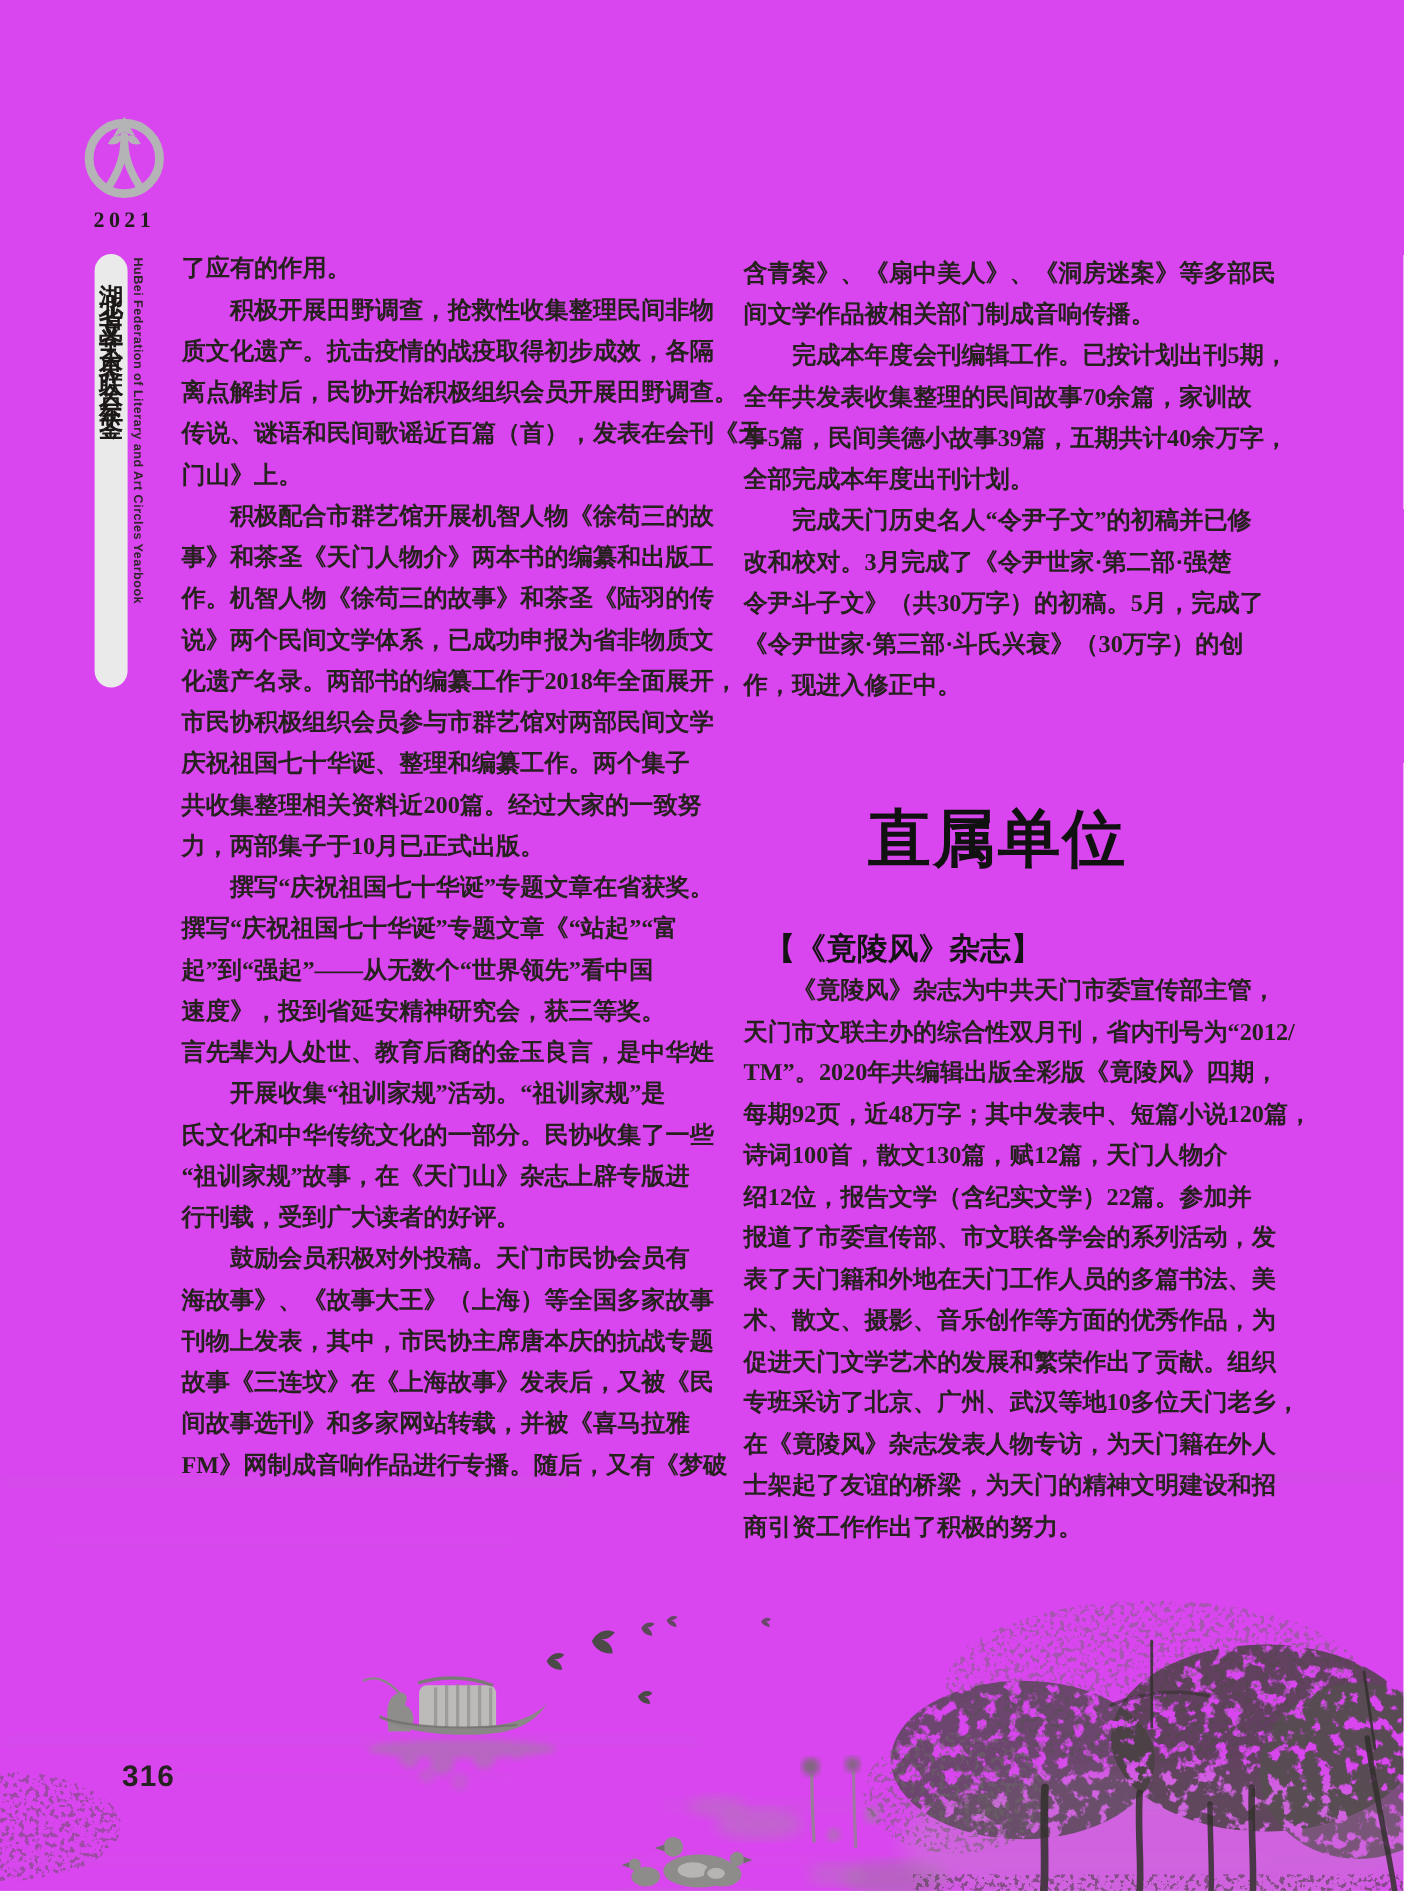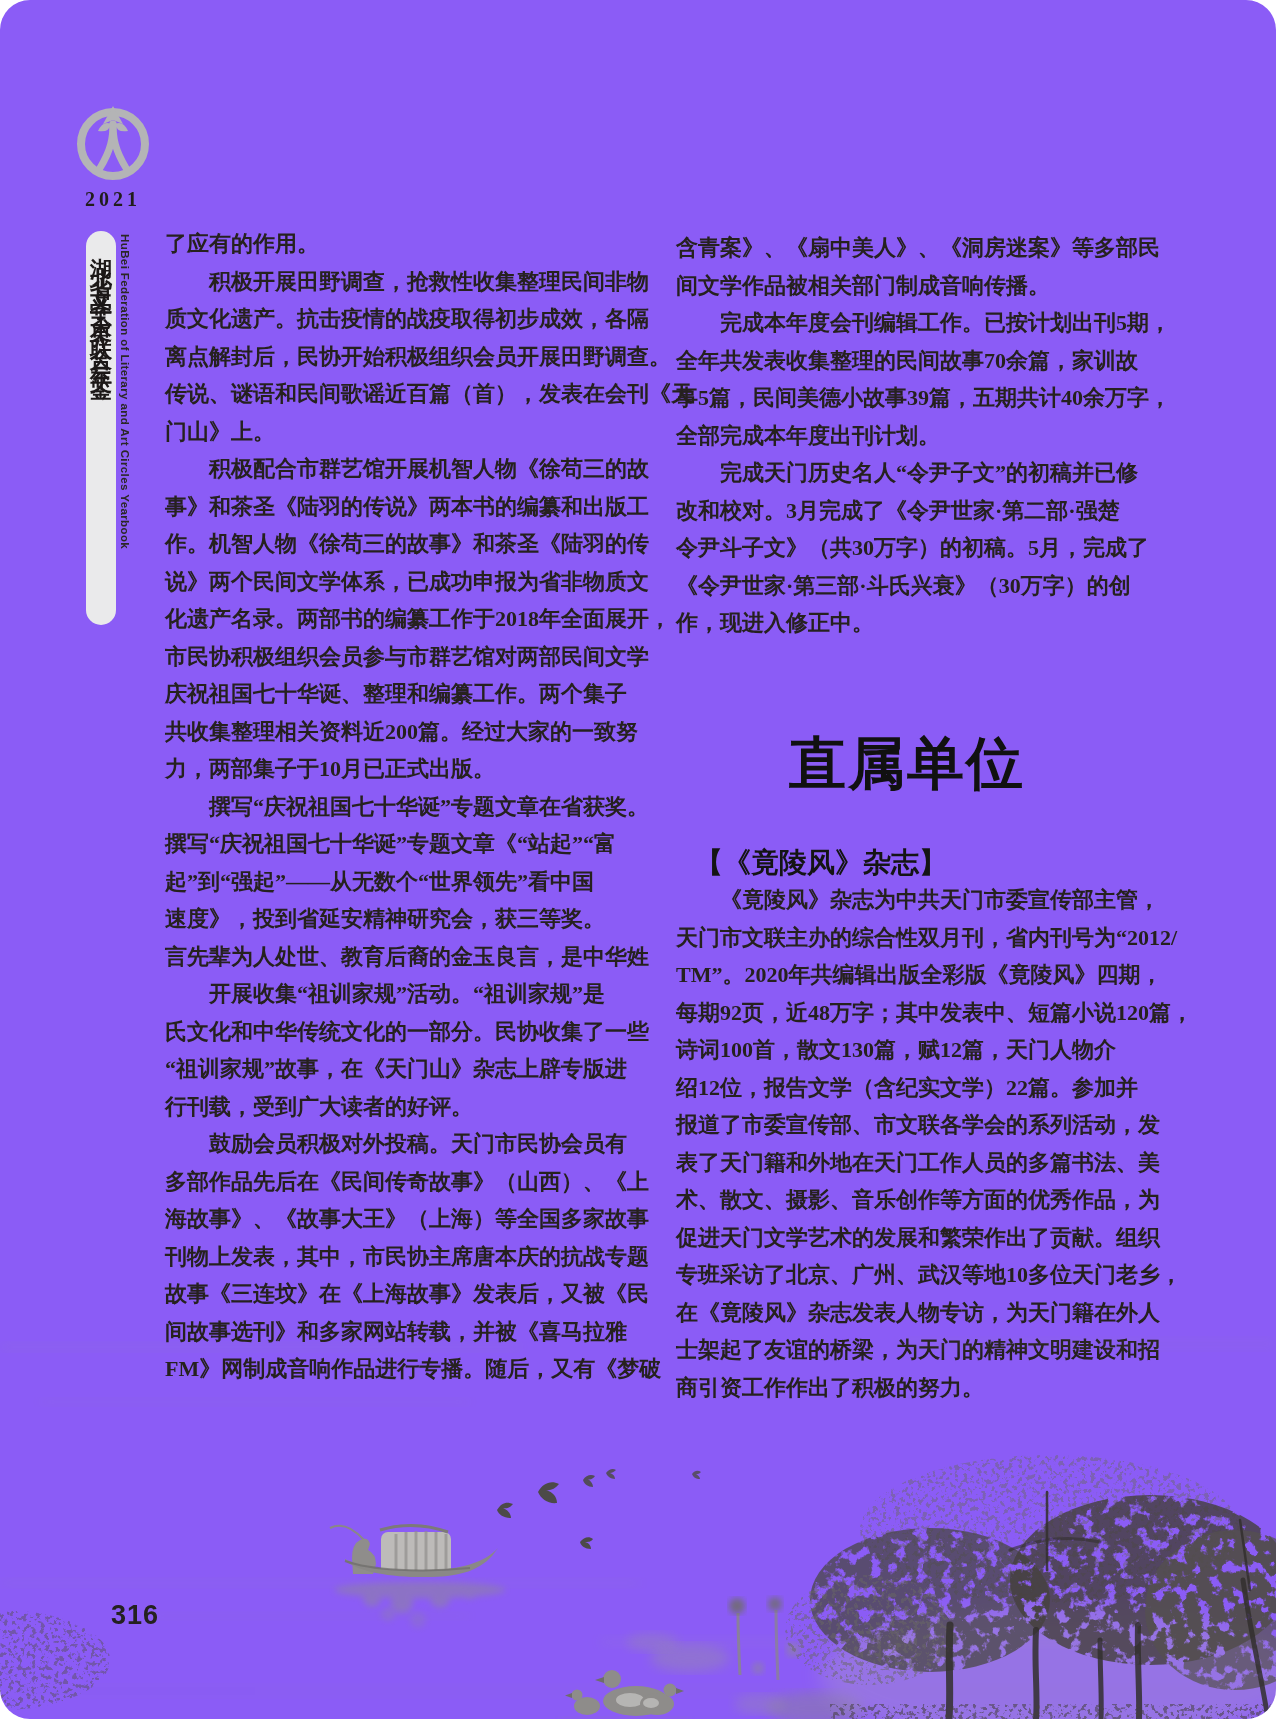--- a/index.html
+++ b/index.html
@@ -6,11 +6,10 @@
   .page{
     position:relative;
     width:1276px;height:1719px;
-    background:#8b5cf6;
+    background:#d946ef;
     overflow:hidden;
     font-family:"Liberation Serif","DejaVu Serif",serif;
     color:#26211f;
-    border-radius:30px;
   }
   
   .logo-wrap{position:absolute;left:70px;top:104px;width:86px;text-align:center;}

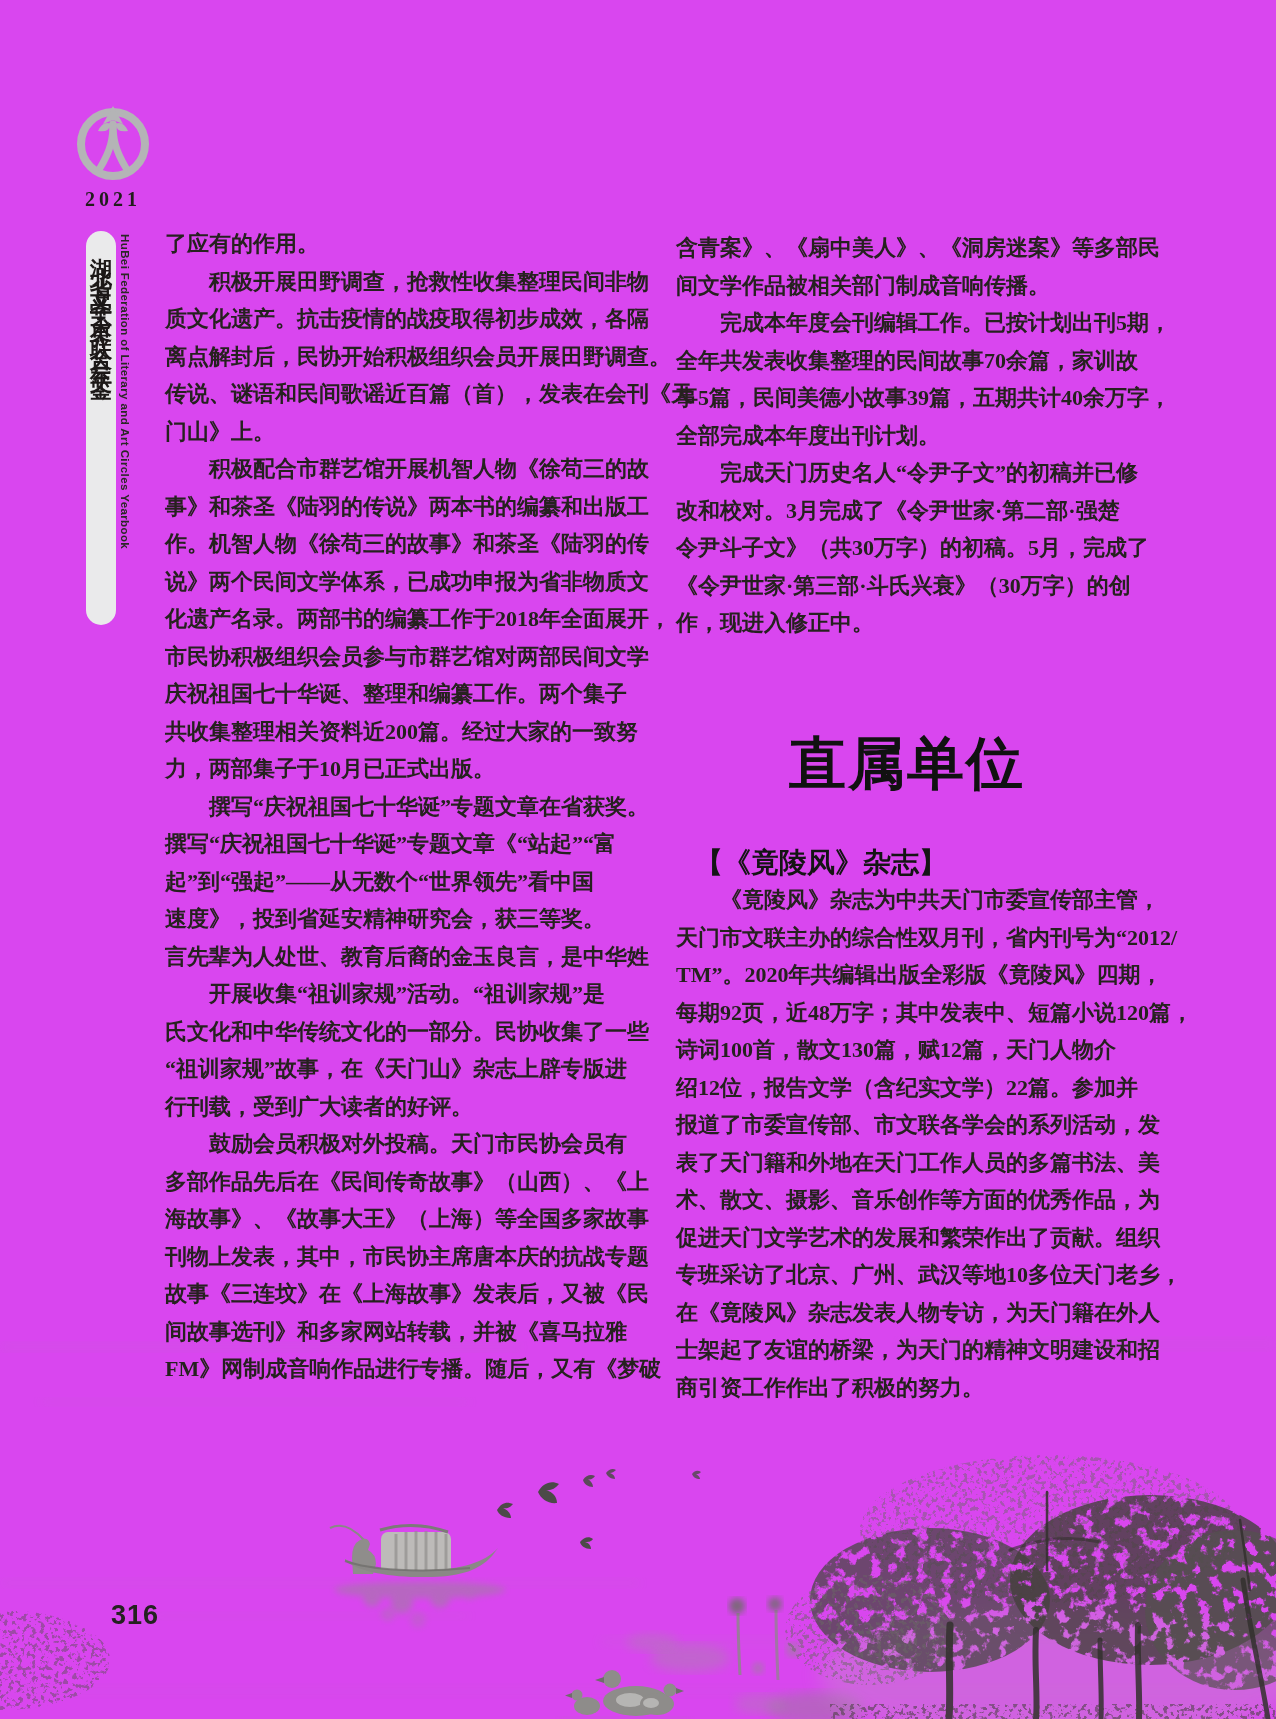--- a/index.html
+++ b/index.html
@@ -93,7 +93,7 @@
       <div class="line">传说、谜语和民间歌谣近百篇（首），发表在会刊《天</div>
       <div class="line">门山》上。</div>
       <div class="line">　　积极配合市群艺馆开展机智人物《徐苟三的故</div>
-      <div class="line">事》和茶圣《陆羽的传说》两本书的编纂和出版工</div>
+      <div class="line">事》和茶圣《天门人物介》两本书的编纂和出版工</div>
       <div class="line">作。机智人物《徐苟三的故事》和茶圣《陆羽的传</div>
       <div class="line">说》两个民间文学体系，已成功申报为省非物质文</div>
       <div class="line">化遗产名录。两部书的编纂工作于2018年全面展开，</div>

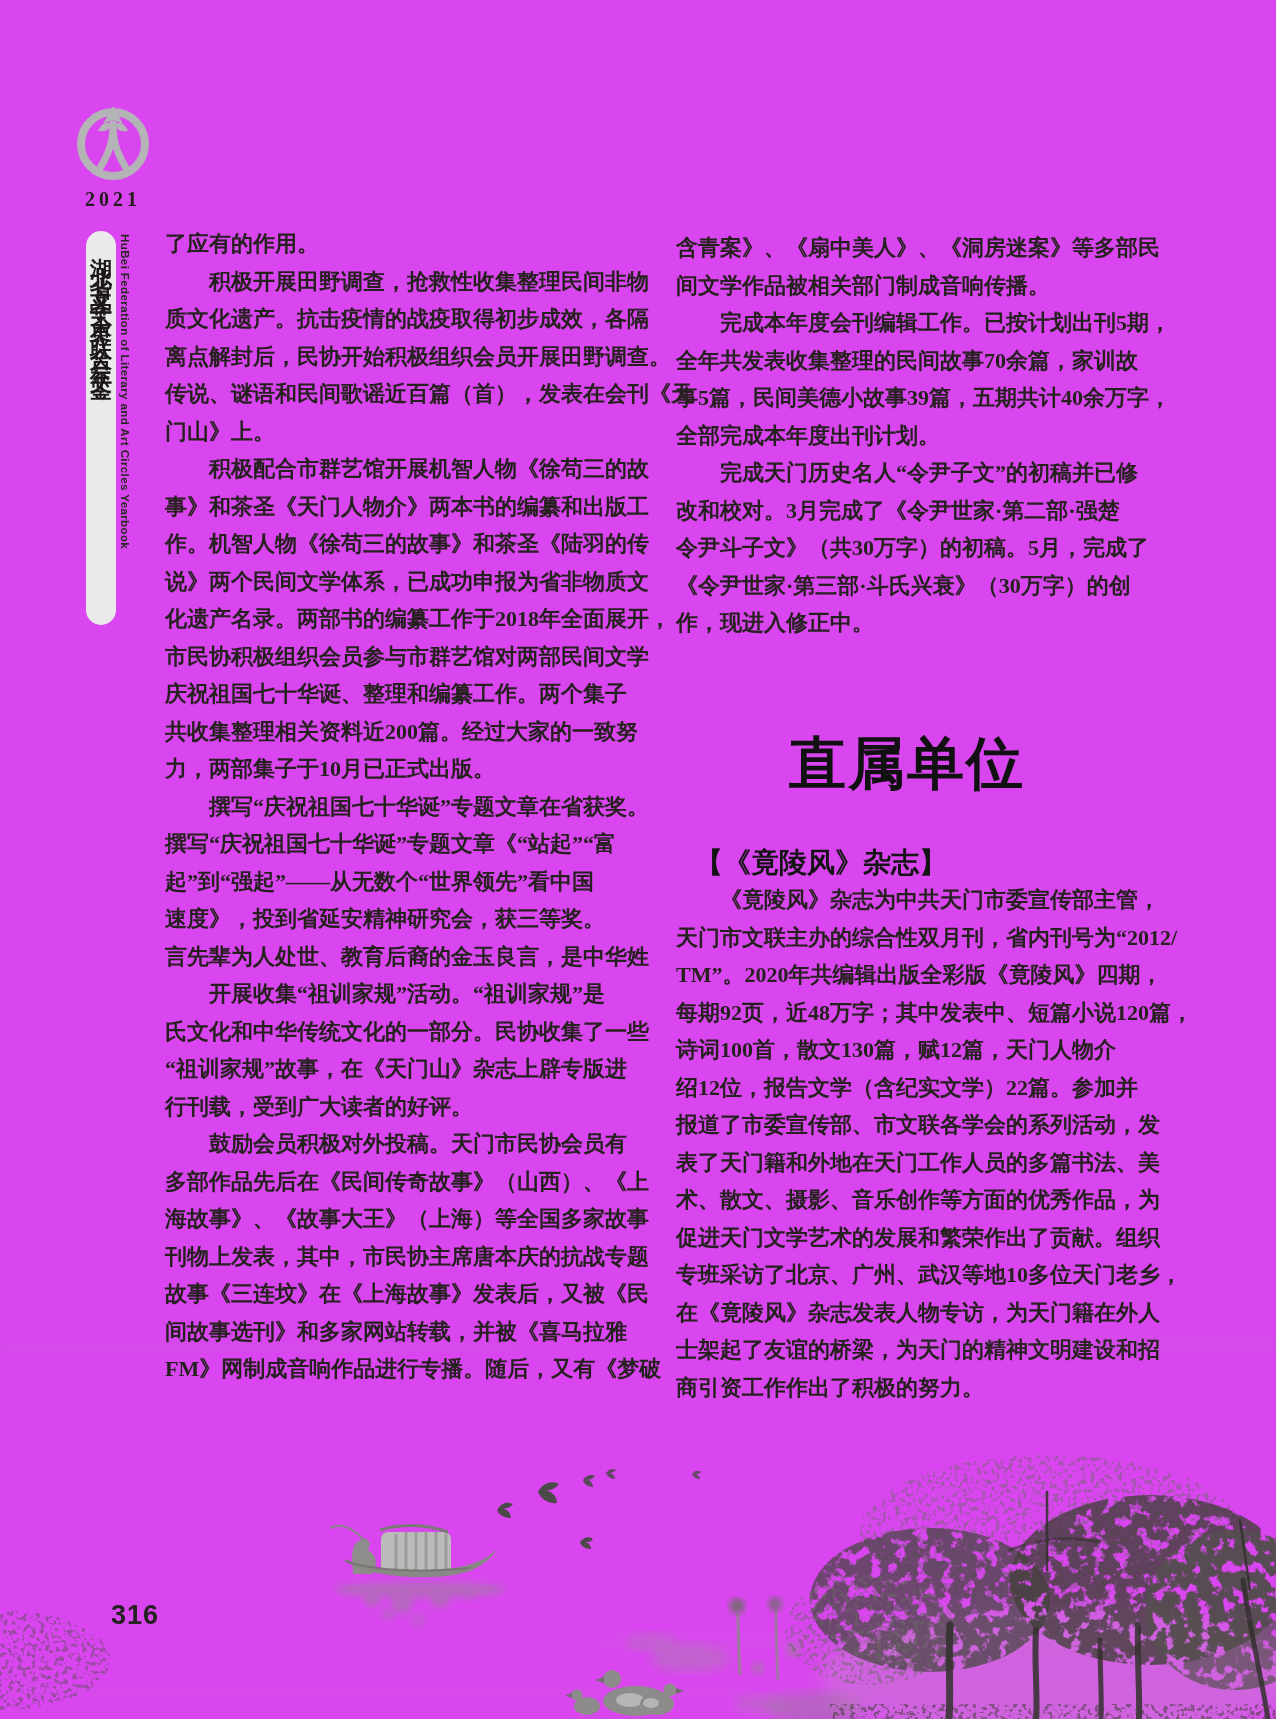--- a/index.html
+++ b/index.html
@@ -111,7 +111,6 @@
       <div class="line">“祖训家规”故事，在《天门山》杂志上辟专版进</div>
       <div class="line">行刊载，受到广大读者的好评。</div>
       <div class="line">　　鼓励会员积极对外投稿。天门市民协会员有</div>
-      <div class="line">多部作品先后在《民间传奇故事》（山西）、《上</div>
       <div class="line">海故事》、《故事大王》（上海）等全国多家故事</div>
       <div class="line">刊物上发表，其中，市民协主席唐本庆的抗战专题</div>
       <div class="line">故事《三连坟》在《上海故事》发表后，又被《民</div>

